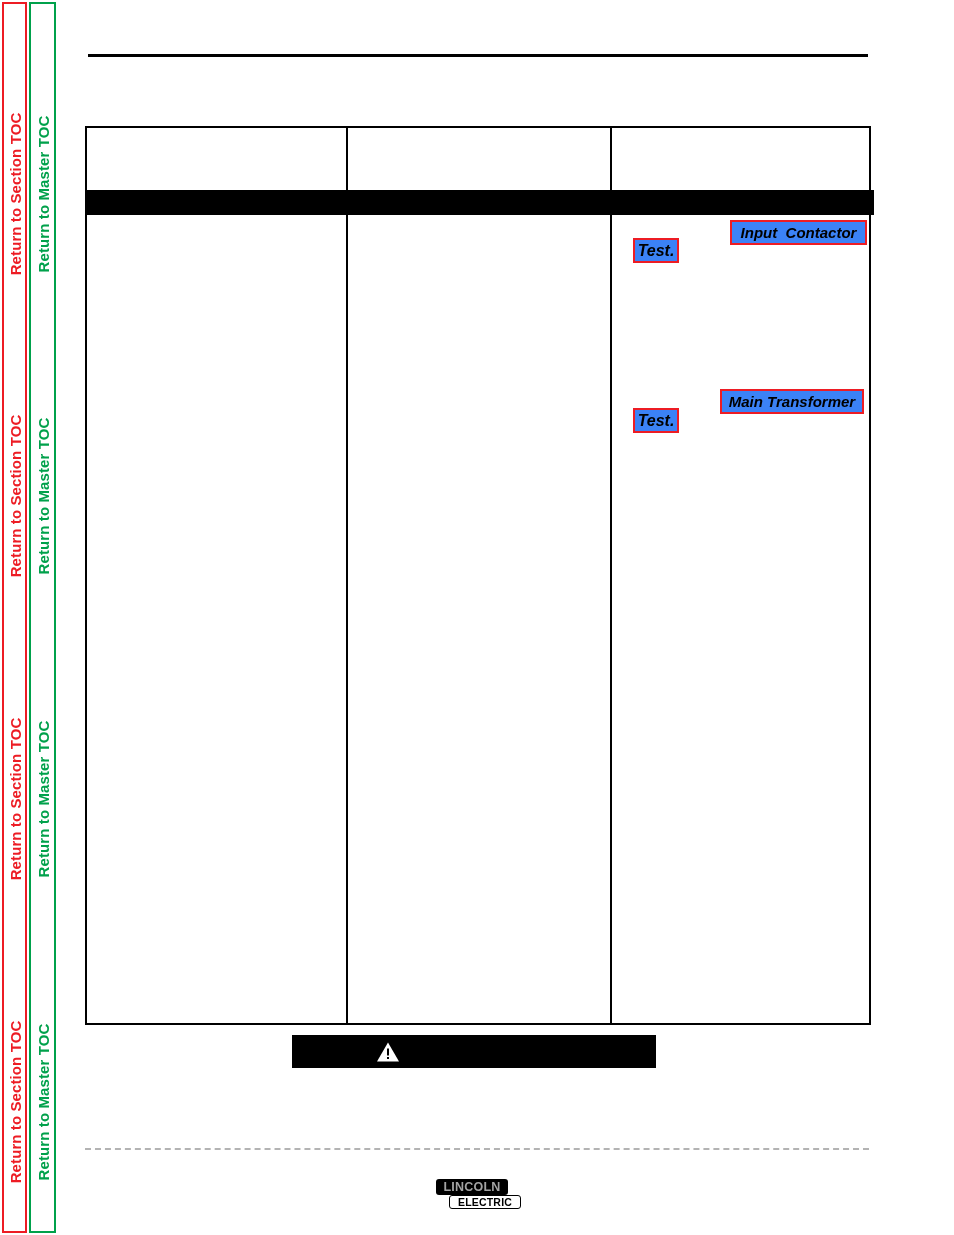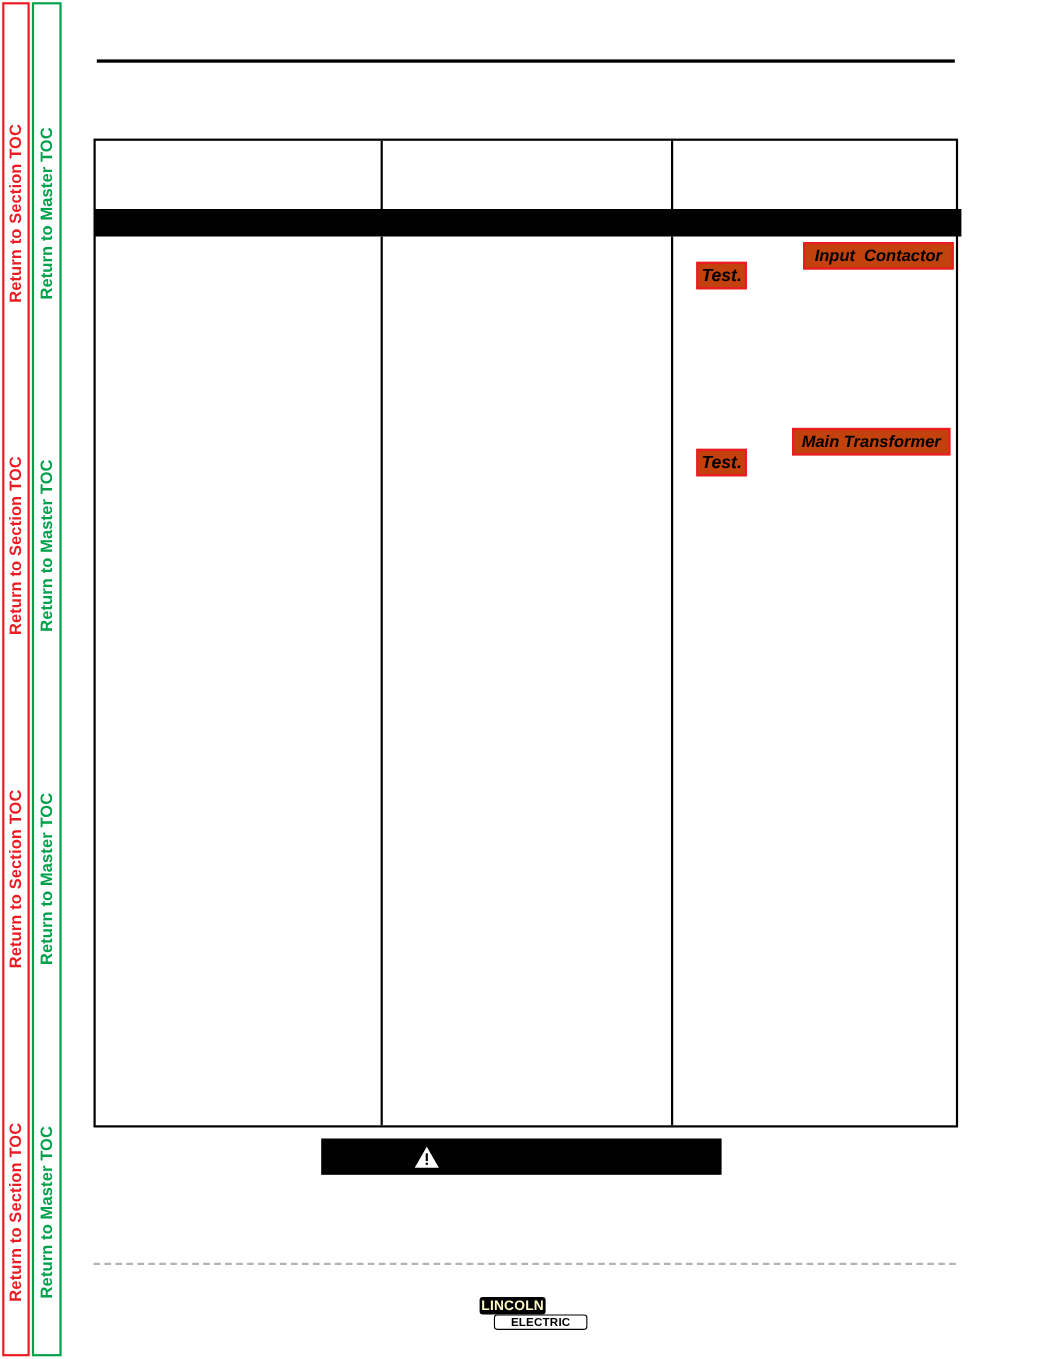--- a/index.html
+++ b/index.html
@@ -124,7 +124,7 @@
     position: absolute;
     box-sizing: border-box;
     border: 2px solid #ed1c24;
-    background: #c2410c;
+    background: #3b82f6;
     color: #000000;
     font-weight: bold;
     font-style: italic;

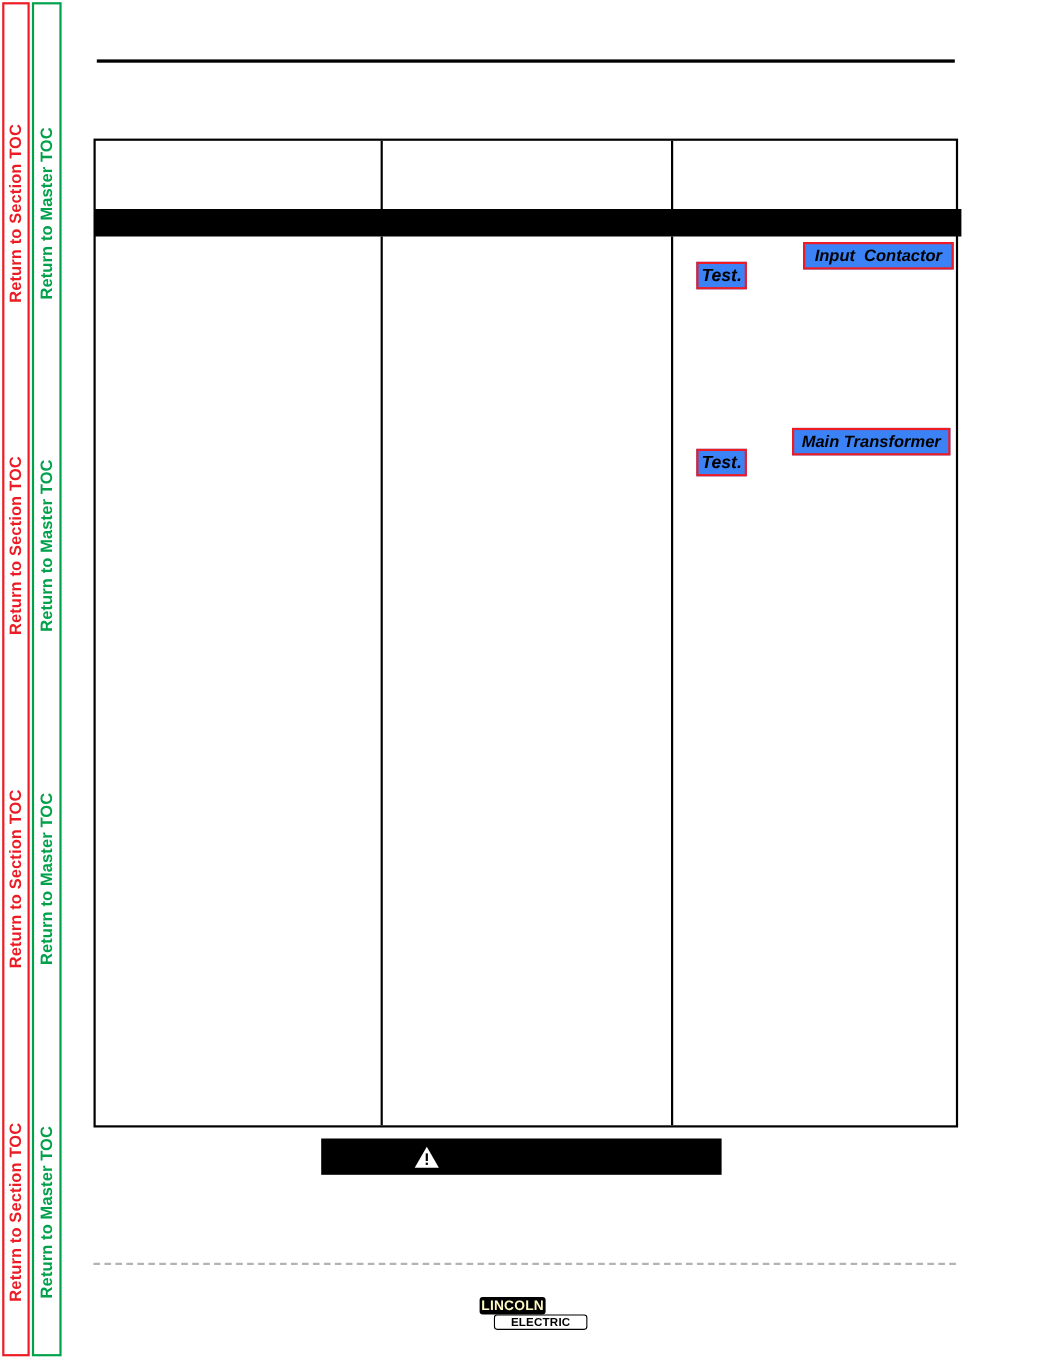--- a/index.html
+++ b/index.html
@@ -185,11 +185,11 @@
     position: absolute;
     left: 0;
     top: 0;
-    width: 60px;
+    width: 72px;
     height: 16px;
     background: #000000;
     border-radius: 3px;
-    color: #fef9c3;
+    color: #a3a3a3;
     font-size: 12.5px;
     font-weight: bold;
     letter-spacing: 0.2px;

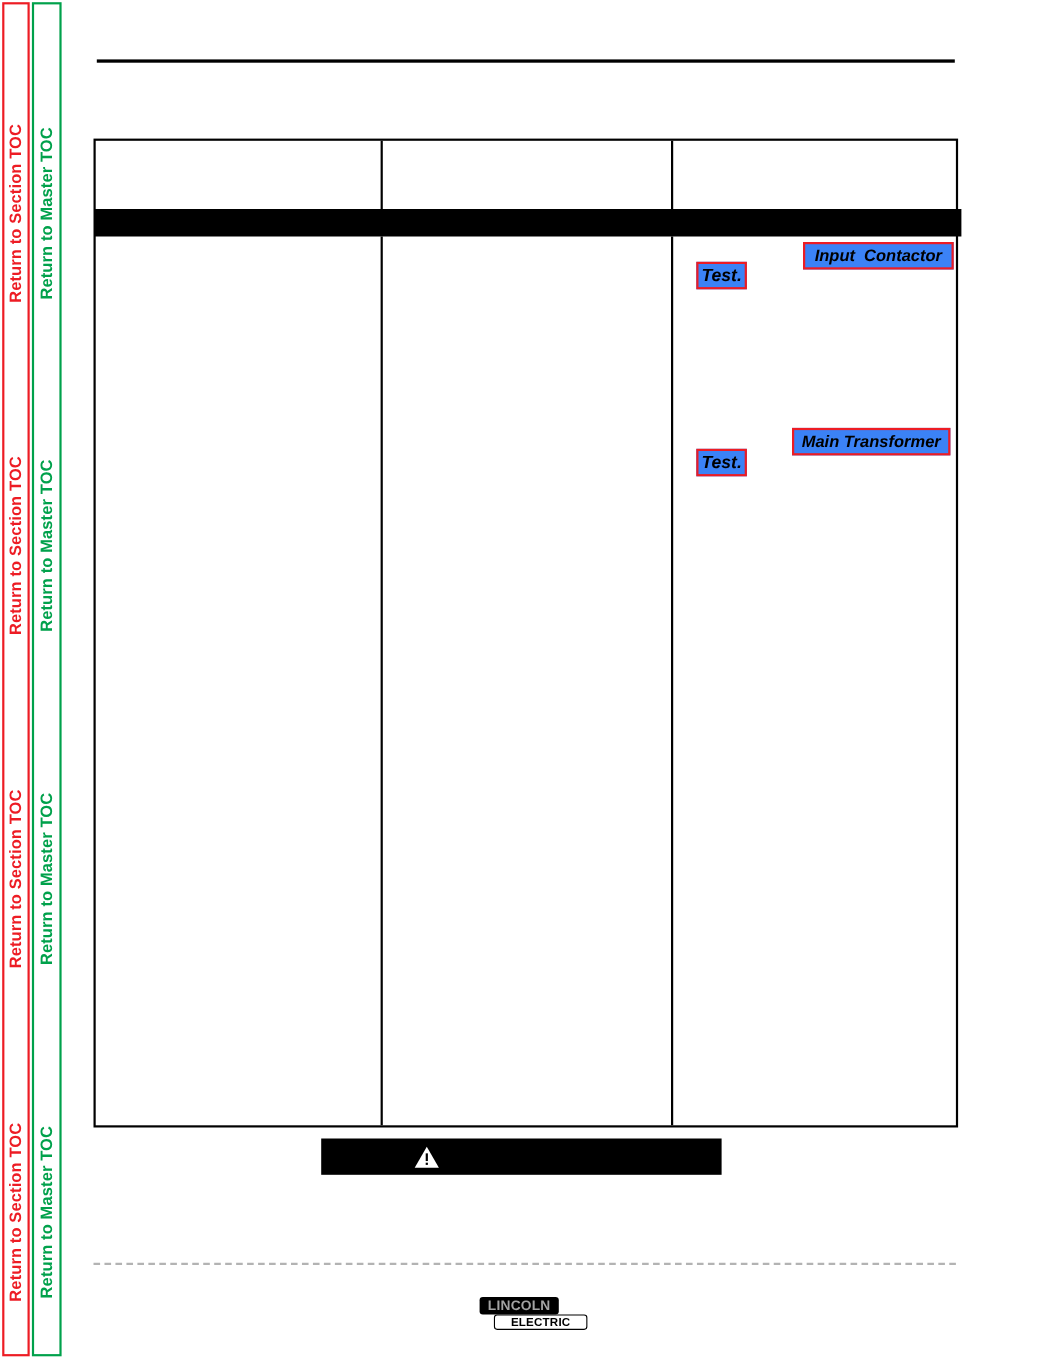--- a/index.html
+++ b/index.html
@@ -202,7 +202,7 @@
     position: absolute;
     left: 13px;
     top: 16px;
-    width: 85px;
+    width: 72px;
     height: 14px;
     background: #ffffff;
     border: 1px solid #000000;

